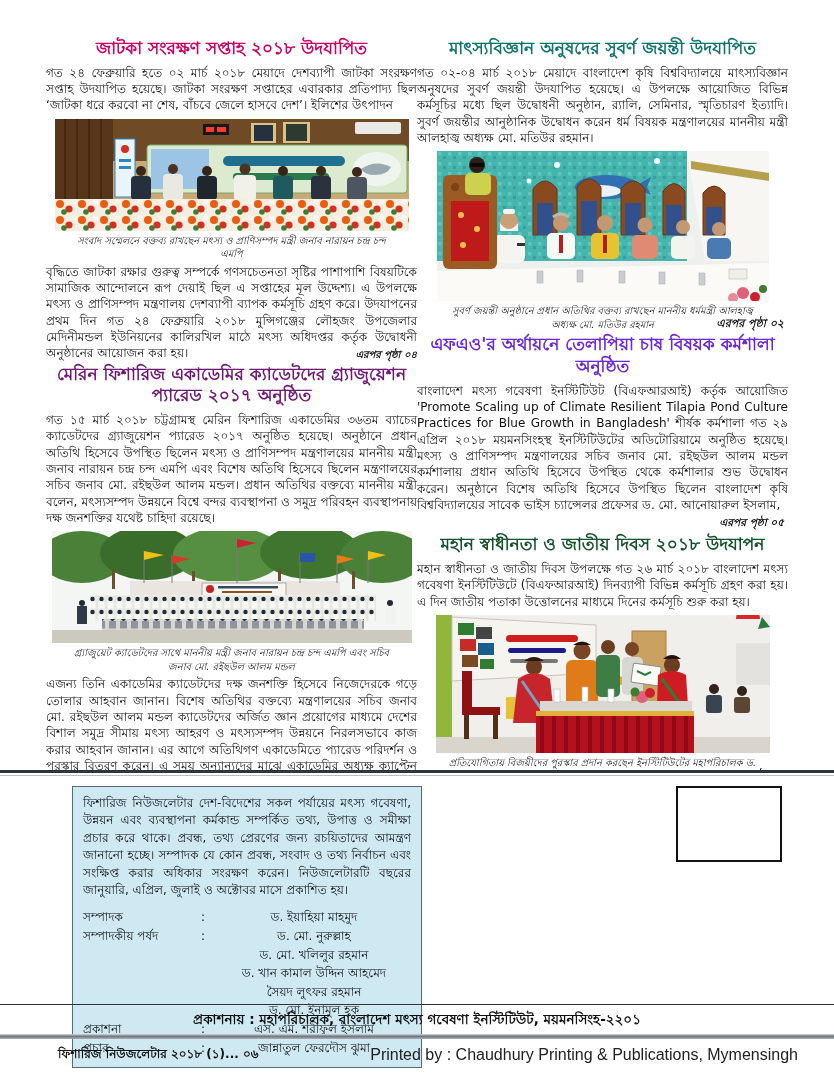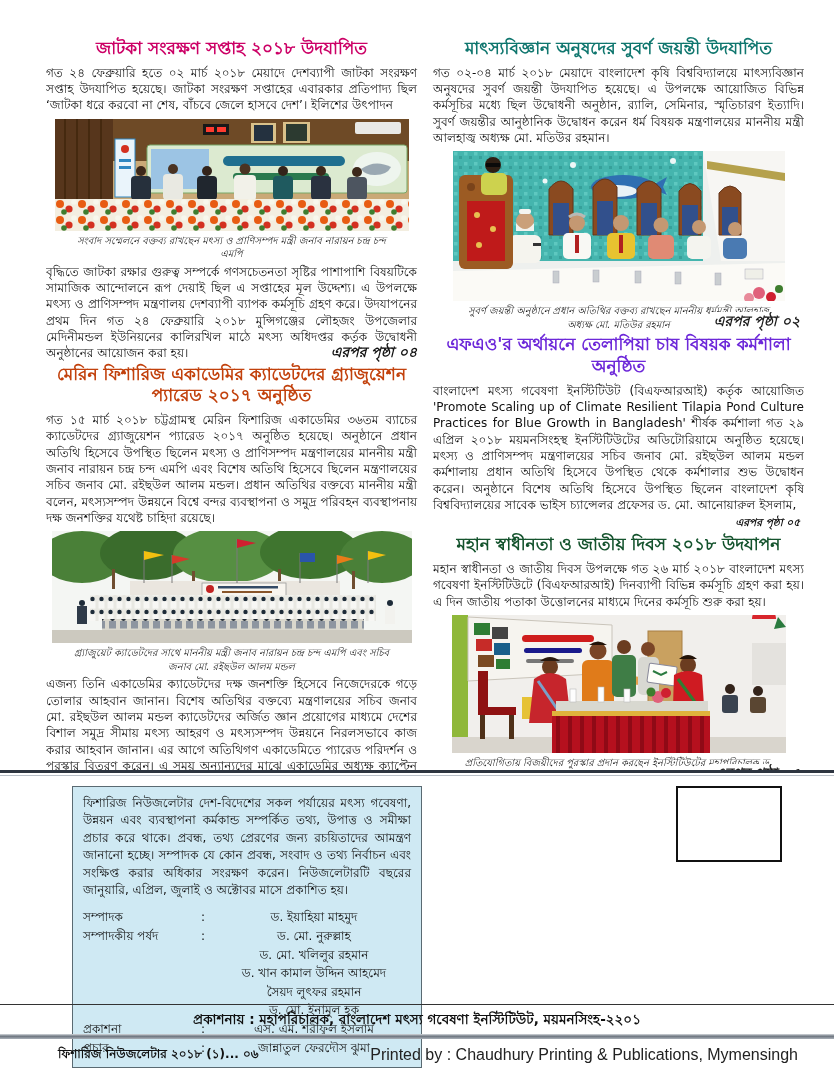--- a/index.html
+++ b/index.html
@@ -5,7 +5,7 @@
   html,body{margin:0;padding:0;background:#e8e8e8;}
   .page{position:relative;width:834px;height:1080px;background:#ffffff;margin:0 auto;
         font-family:"DejaVu Sans","Liberation Sans",sans-serif;color:#101010;overflow:hidden;}
-  .content{position:absolute;left:46px;top:36px;width:758px;height:736px;display:flex;gap:16px;overflow:hidden;}
+  .content{position:absolute;left:46px;top:36px;width:758px;height:736px;display:flex;overflow:hidden;}
   .col{width:371px;flex:none;}
   .headline{font-size:17px;font-weight:bold;text-align:center;line-height:1.28;margin:2px 8px 5px;}
   .hl-magenta{color:#cc0066;}

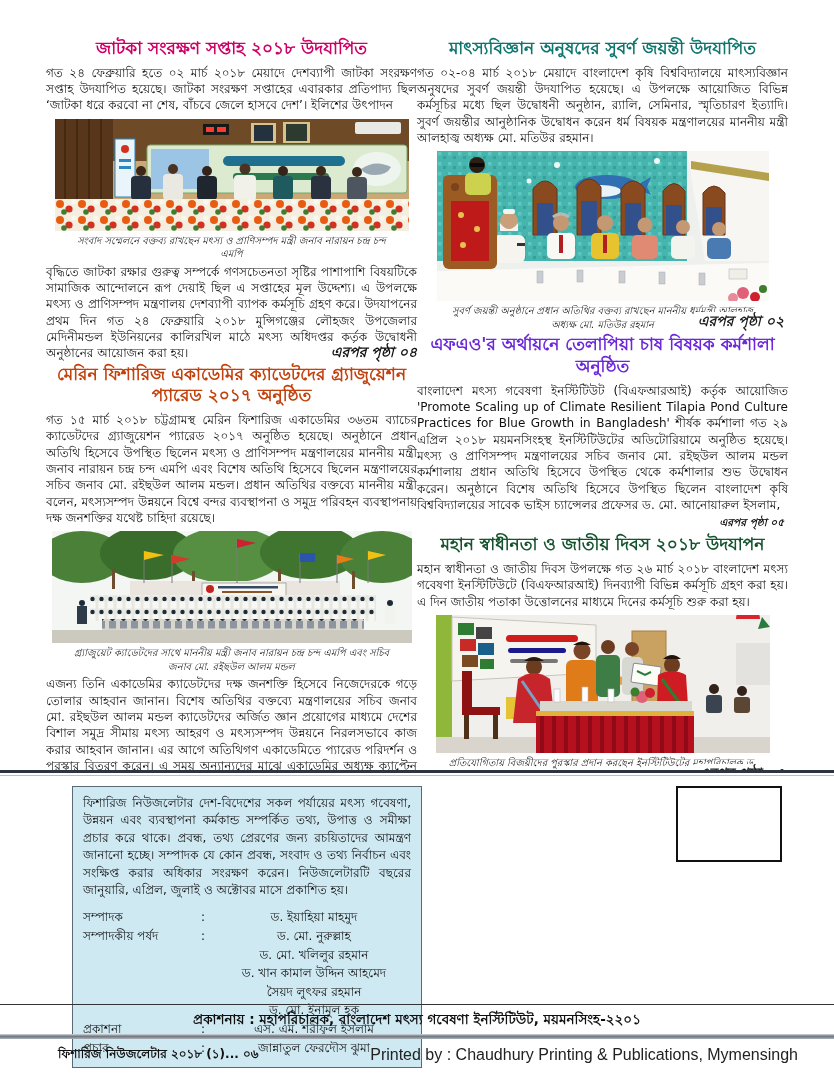--- a/index.html
+++ b/index.html
@@ -16,7 +16,7 @@
   .body-text{font-size:12px;line-height:1.36;text-align:justify;margin:0 0 2px;position:relative;}
   .photo-frame{margin:5px auto 3px;display:block;}
   .caption{font-size:9.8px;font-style:italic;text-align:center;line-height:1.38;margin:0 26px 3px;position:relative;color:#1a1a1a;}
-  .cont-marker{position:absolute;right:-22px;bottom:0;font-size:14px;font-style:italic;font-weight:bold;background:#fff;padding-left:4px;white-space:nowrap;}
+  .cont-marker{position:absolute;right:-22px;bottom:0;font-size:11px;font-style:italic;font-weight:bold;background:#fff;padding-left:4px;white-space:nowrap;}
   .cont-inline{position:absolute;right:0;bottom:0;font-size:14px;font-style:italic;font-weight:bold;background:#fff;padding-left:6px;white-space:nowrap;}
   .cont-line{text-align:right;font-size:10.5px;font-style:italic;font-weight:bold;margin:0 4px 2px;}
   .rule-double{position:absolute;top:770px;left:0;width:834px;height:2px;border-top:3px solid #2e3540;border-bottom:1px solid #b9bfc7;}

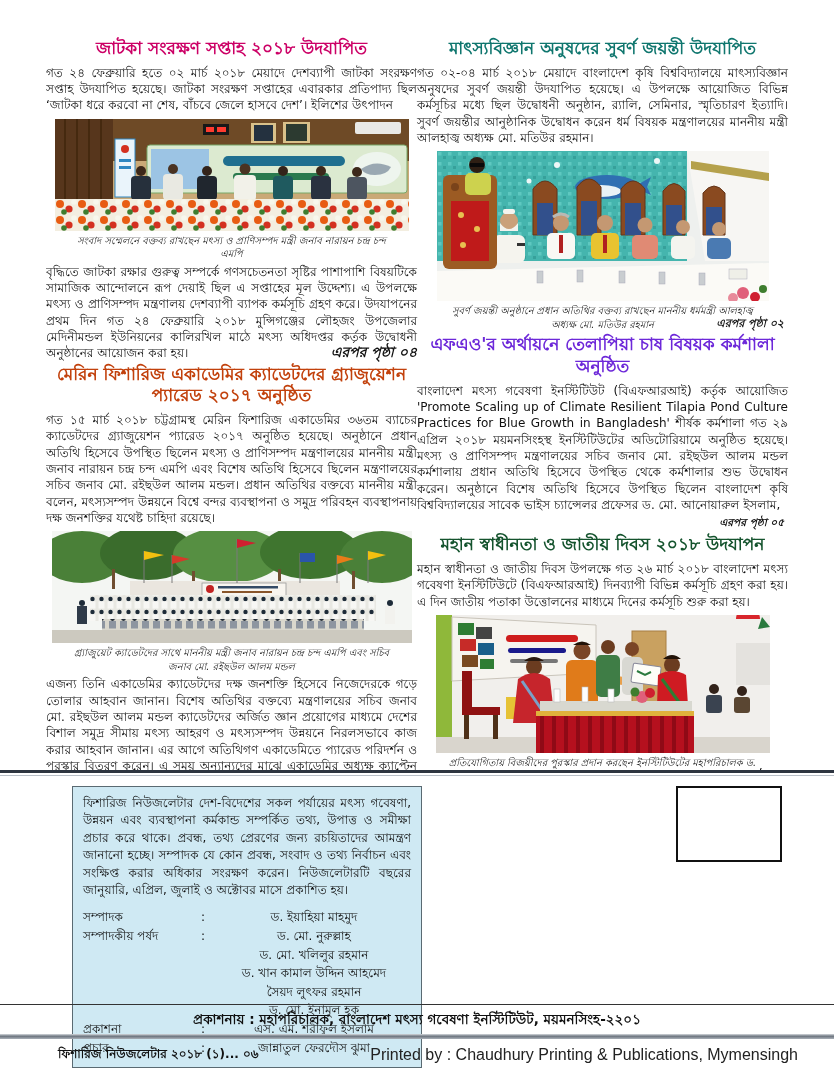--- a/index.html
+++ b/index.html
@@ -17,7 +17,7 @@
   .photo-frame{margin:5px auto 3px;display:block;}
   .caption{font-size:9.8px;font-style:italic;text-align:center;line-height:1.38;margin:0 26px 3px;position:relative;color:#1a1a1a;}
   .cont-marker{position:absolute;right:-22px;bottom:0;font-size:11px;font-style:italic;font-weight:bold;background:#fff;padding-left:4px;white-space:nowrap;}
-  .cont-inline{position:absolute;right:0;bottom:0;font-size:14px;font-style:italic;font-weight:bold;background:#fff;padding-left:6px;white-space:nowrap;}
+  .cont-inline{position:absolute;right:0;bottom:0;font-size:10px;font-style:italic;font-weight:bold;background:#fff;padding-left:6px;white-space:nowrap;}
   .cont-line{text-align:right;font-size:10.5px;font-style:italic;font-weight:bold;margin:0 4px 2px;}
   .rule-double{position:absolute;top:770px;left:0;width:834px;height:2px;border-top:3px solid #2e3540;border-bottom:1px solid #b9bfc7;}
   .info-box{position:absolute;left:72px;top:786px;width:328px;background:#cfe9f3;border:1px solid #5a6a72;padding:8px 10px 10px;font-size:12px;}

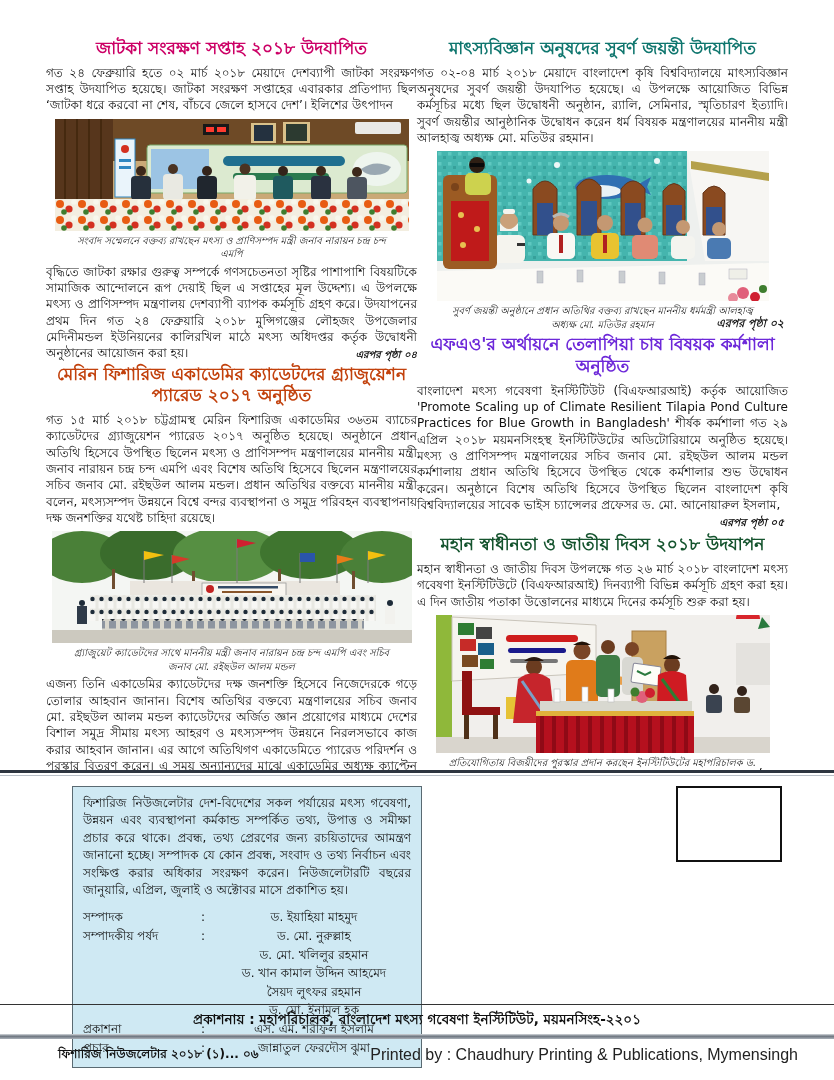--- a/index.html
+++ b/index.html
@@ -10,7 +10,7 @@
   .headline{font-size:17px;font-weight:bold;text-align:center;line-height:1.28;margin:2px 8px 5px;}
   .hl-magenta{color:#cc0066;}
   .hl-blue{color:#0f766e;}
-  .hl-royal{color:#c2410c;}
+  .hl-royal{color:#701a75;}
   .hl-red{color:#6d28d9;}
   .hl-green{color:#14532d;}
   .body-text{font-size:12px;line-height:1.36;text-align:justify;margin:0 0 2px;position:relative;}

